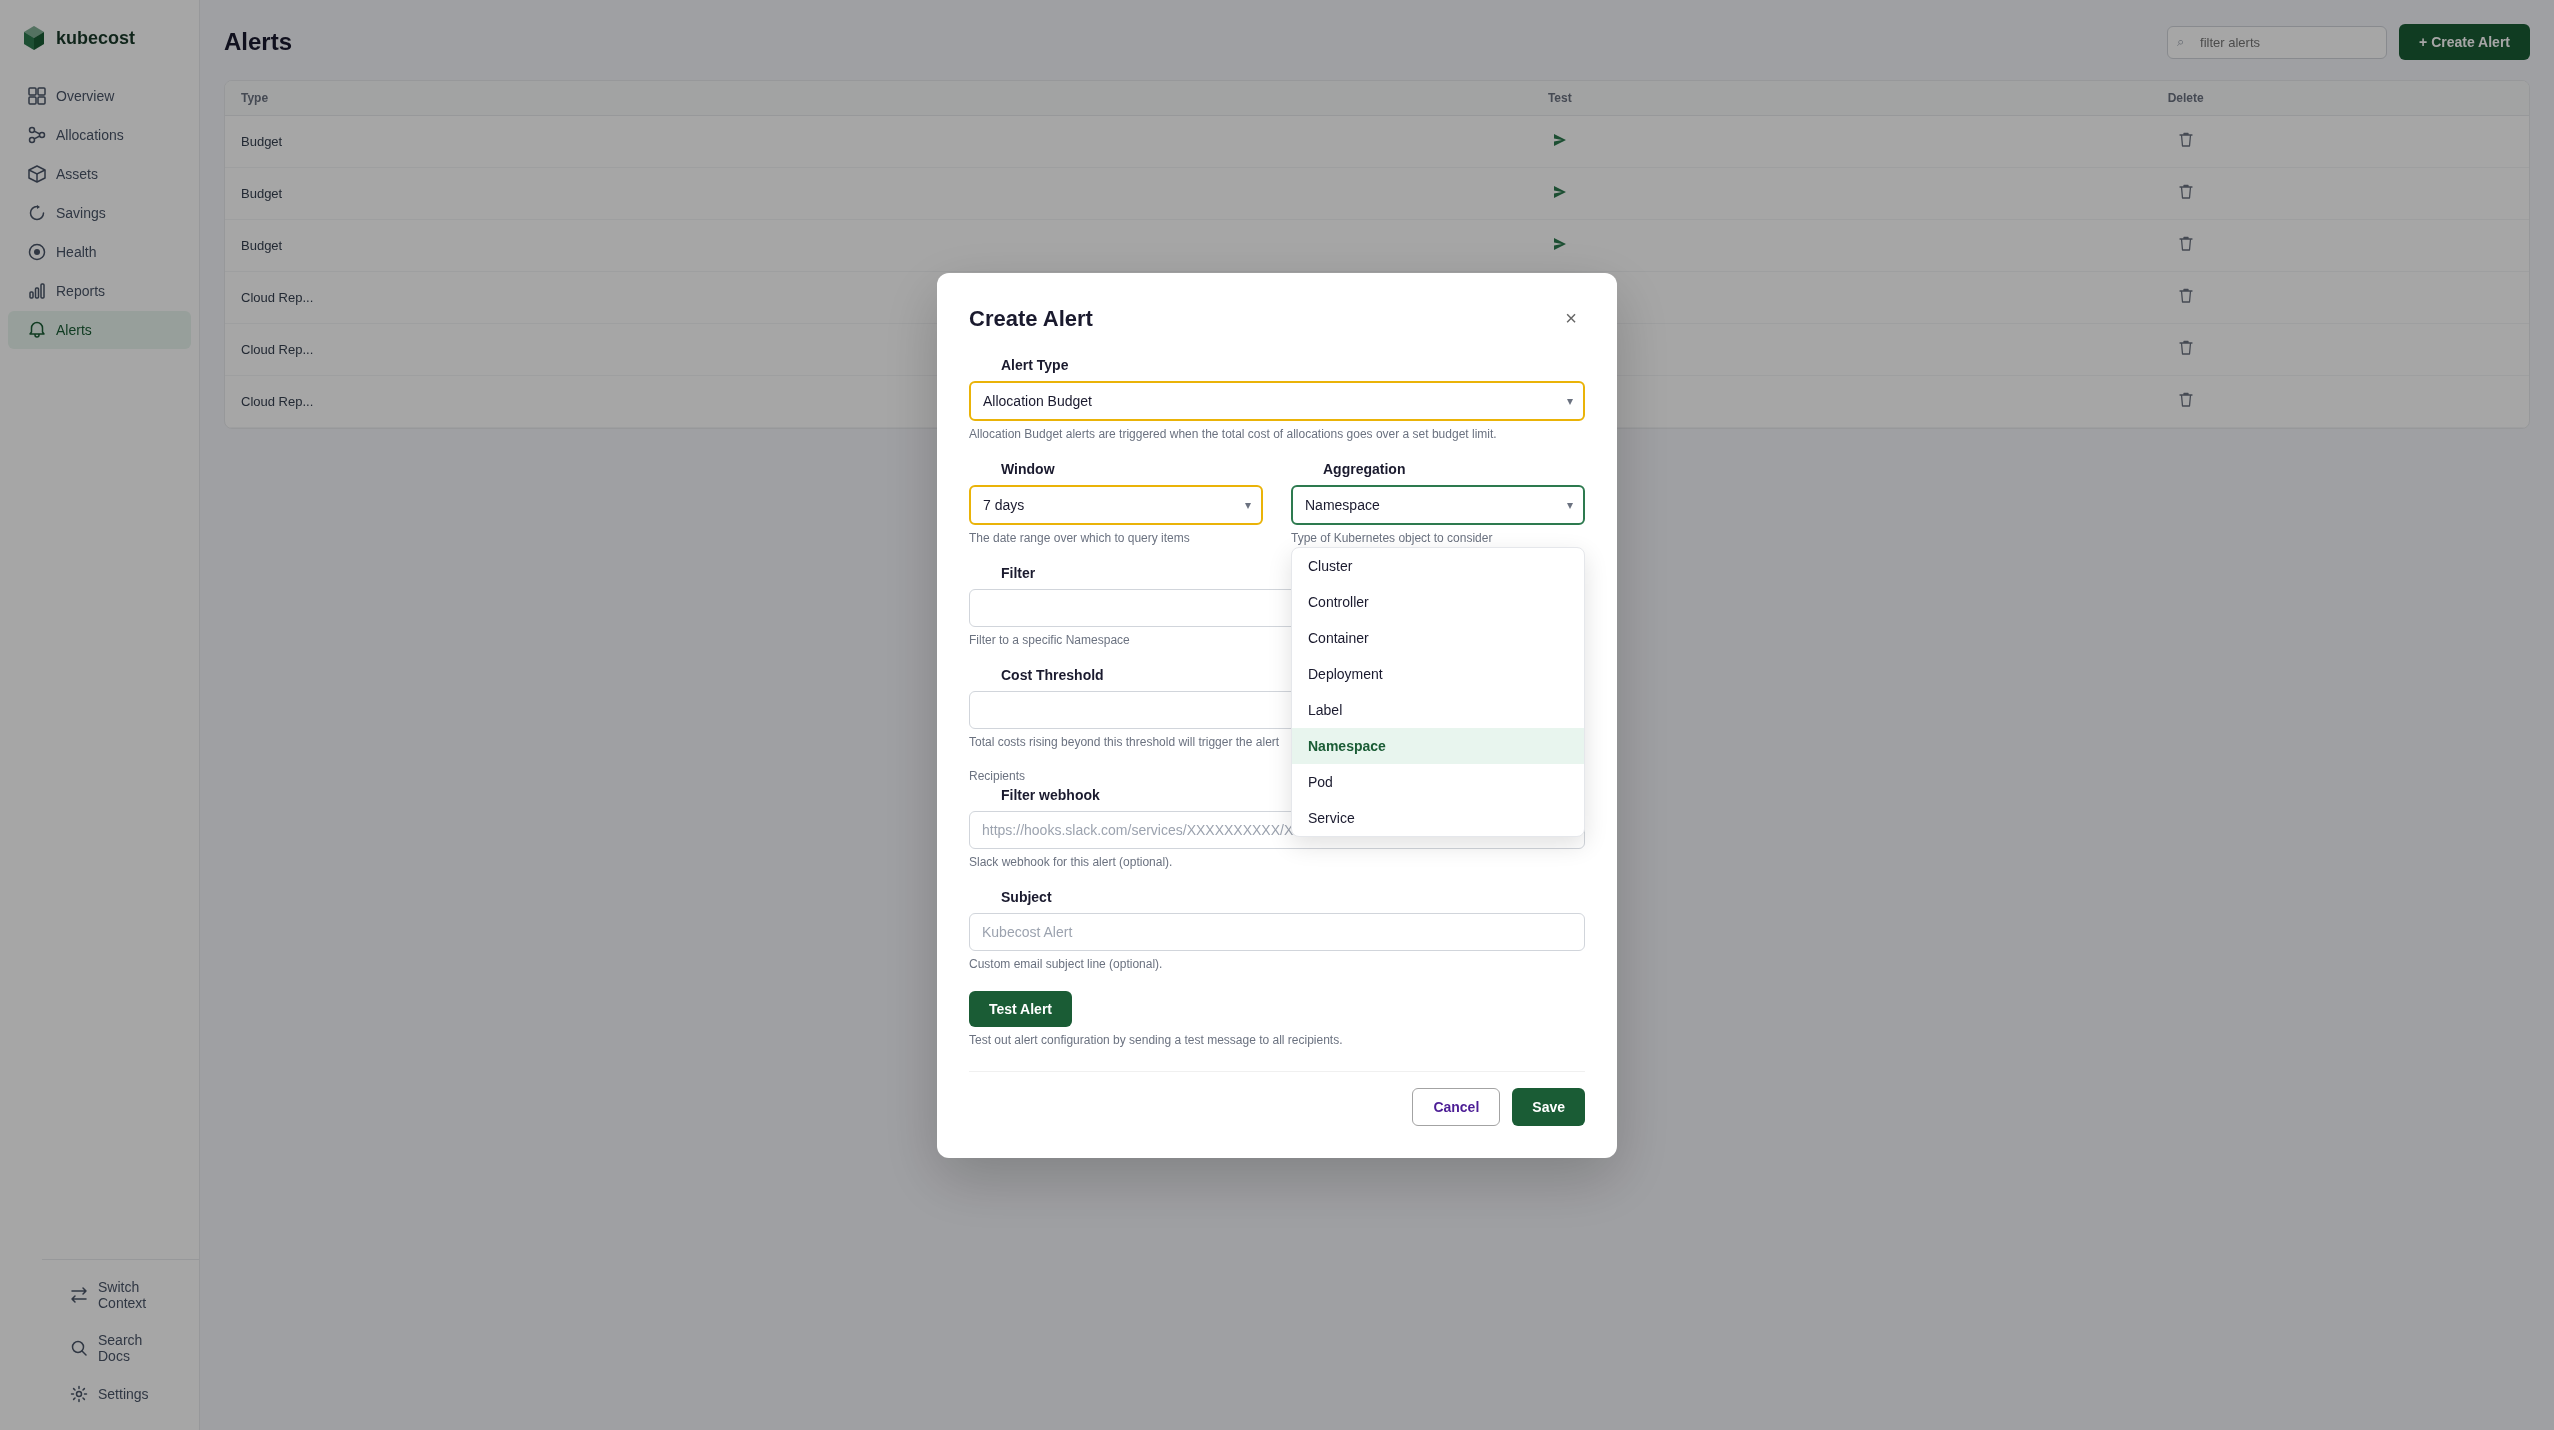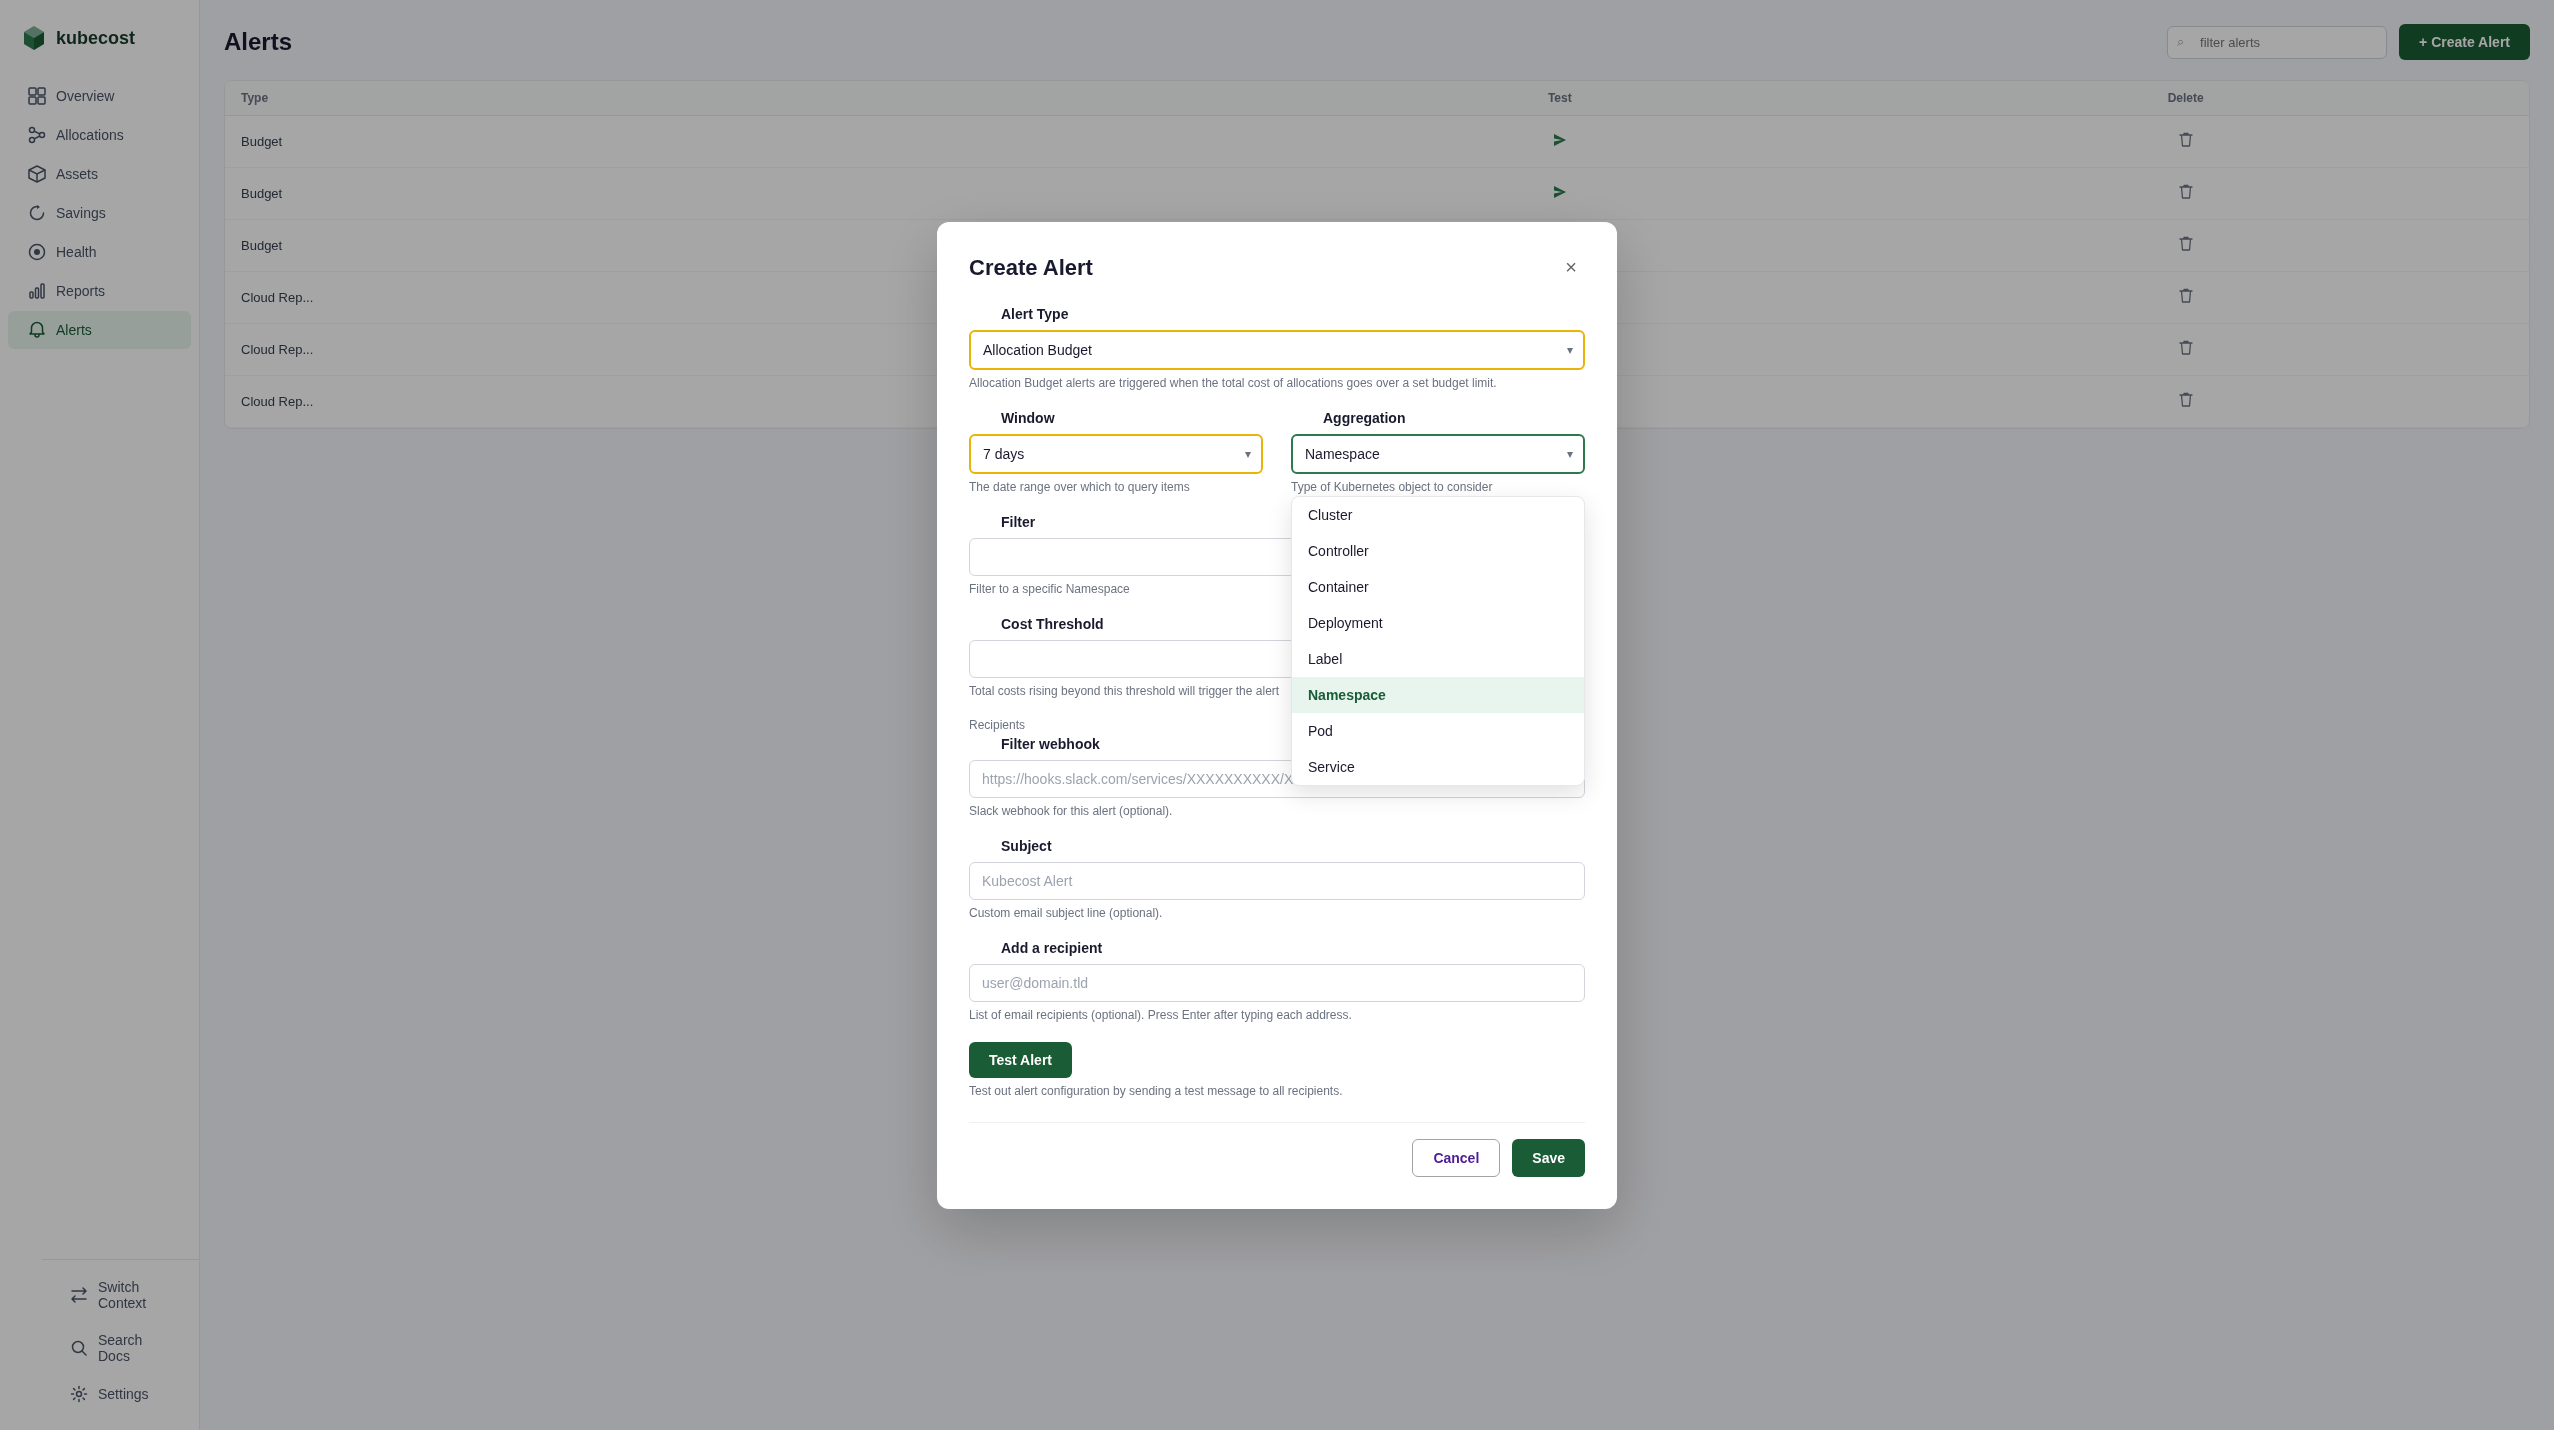--- a/index.html
+++ b/index.html
@@ -581,11 +581,6 @@
       <div class="form-hint">Custom email subject line (optional).</div>
     </div>
 
-    <div class="form-section">
-      <label class="form-label">Add a recipient</label>
-      <input type="text" class="form-input" placeholder="user@domain.tld" style="">
-      <div class="form-hint">List of email recipients (optional). Press Enter after typing each address.</div>
-    </div>
 
     <div style="margin-bottom:8px;">
       <button class="btn-primary">Test Alert</button>

